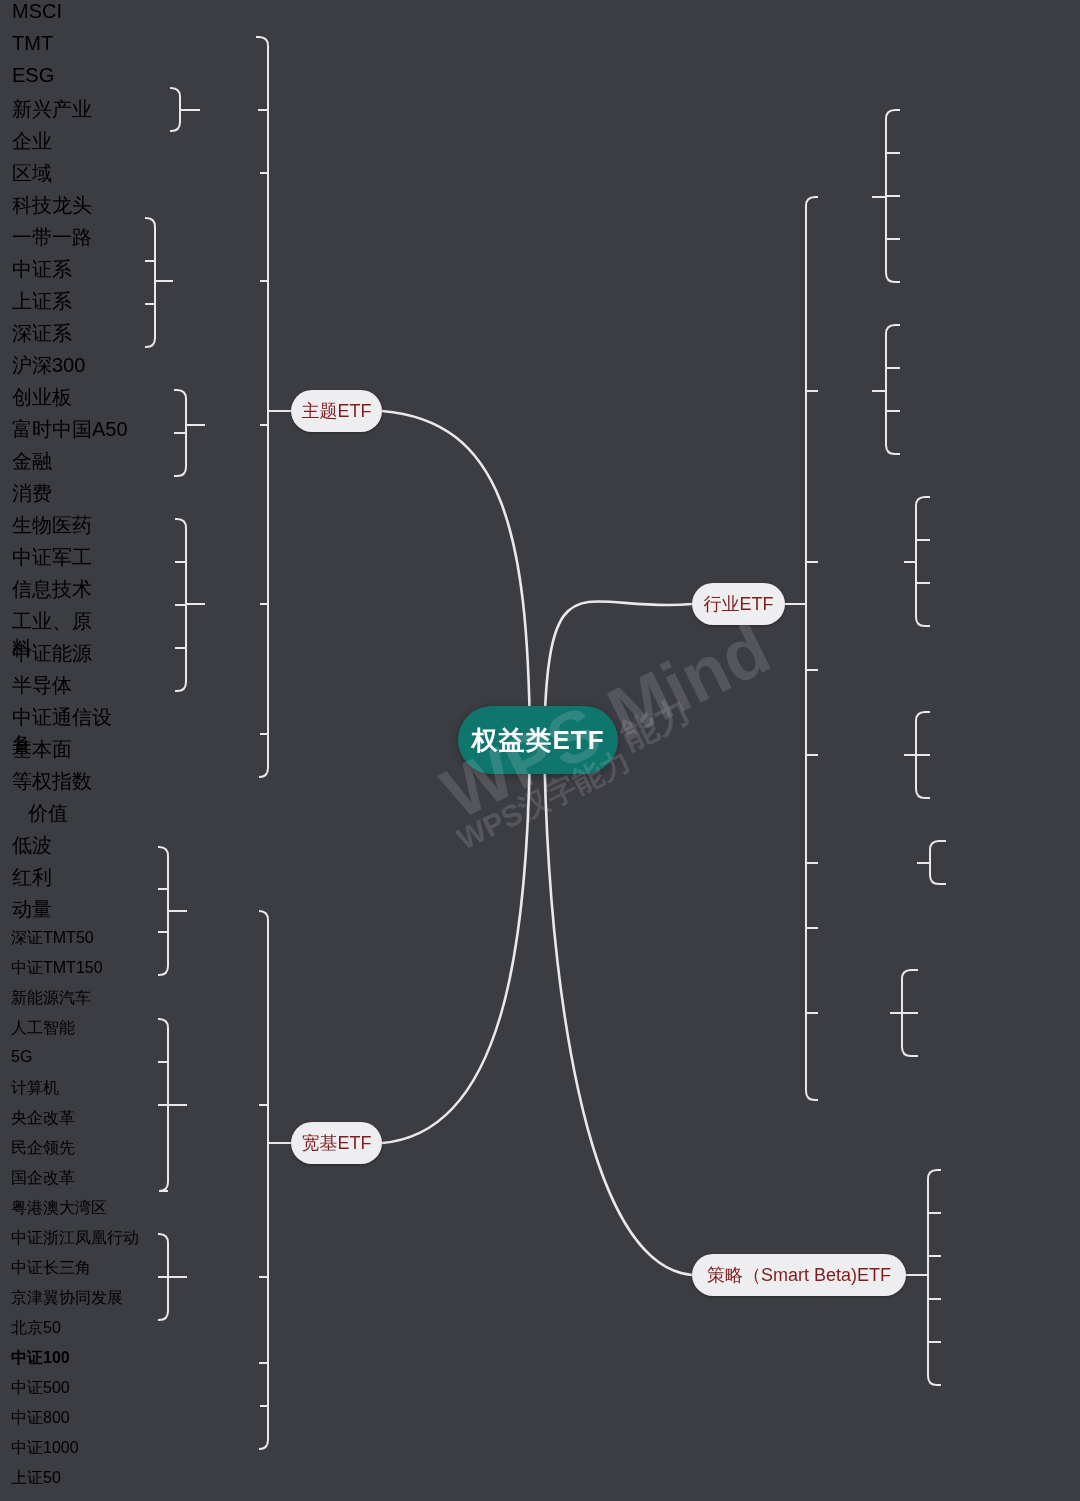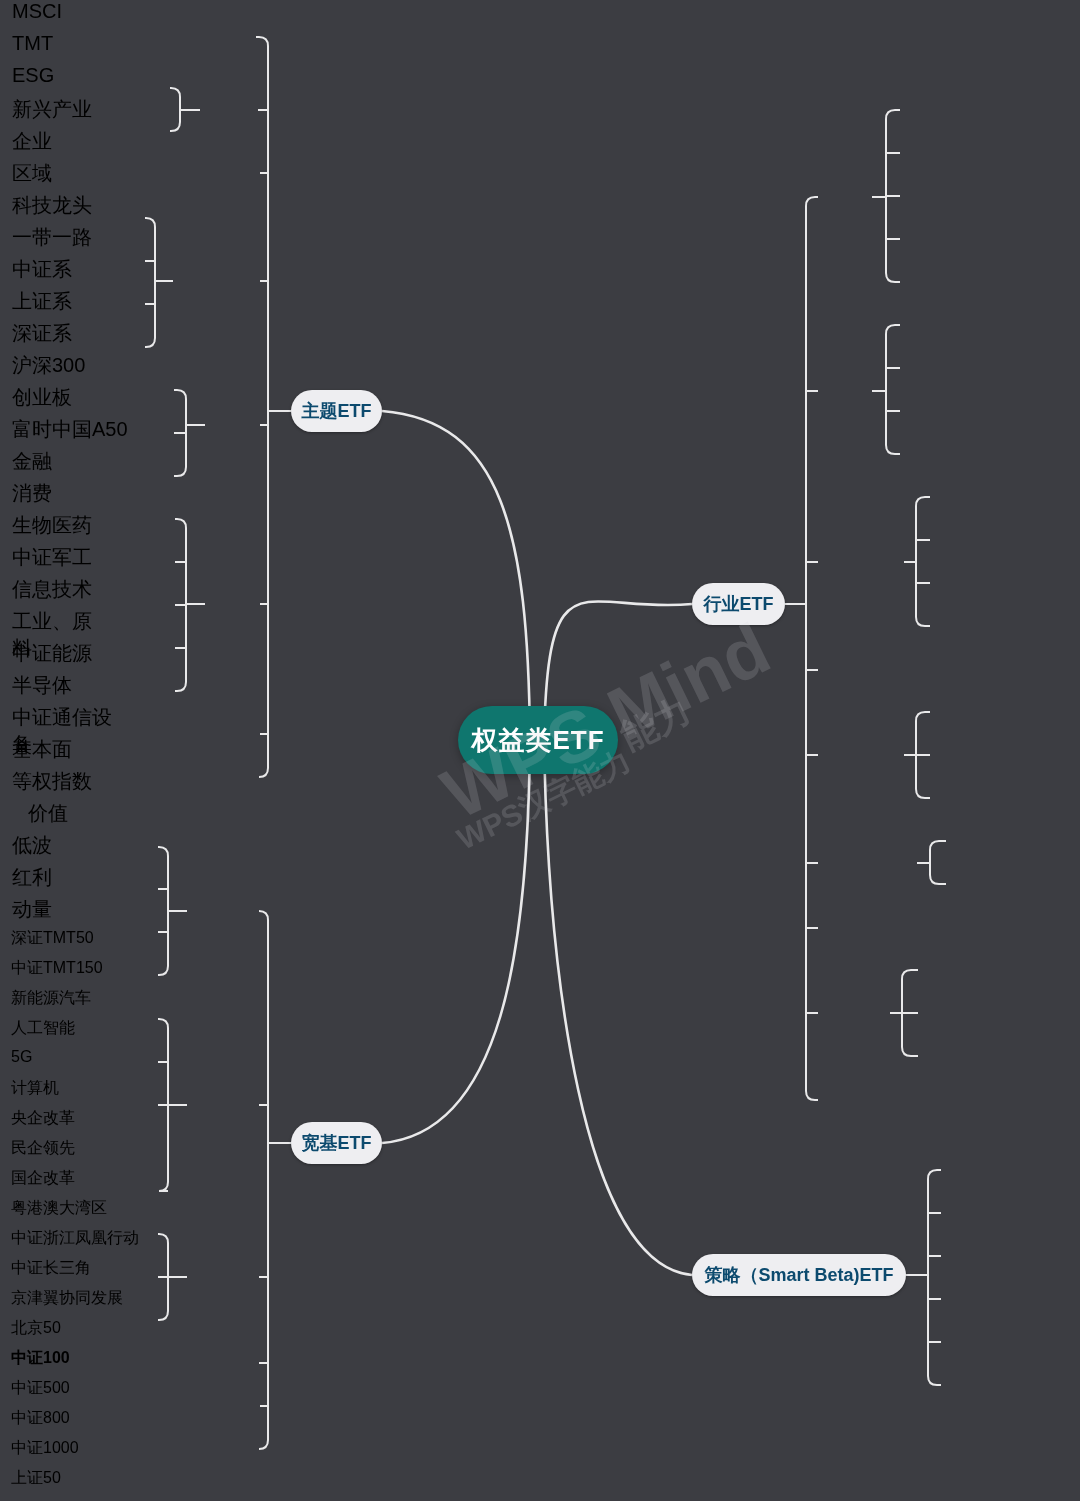--- a/index.html
+++ b/index.html
@@ -24,9 +24,9 @@
     height:42px;
     border-radius:999px;
     background:#eeeef1;
-    color:#0c4a6e;
+    color:#7f1d1d;
     font-size:18px;
-    font-weight:bold;
+    font-weight:normal;
     border:none;
     white-space:nowrap;
     padding:0 18px;

